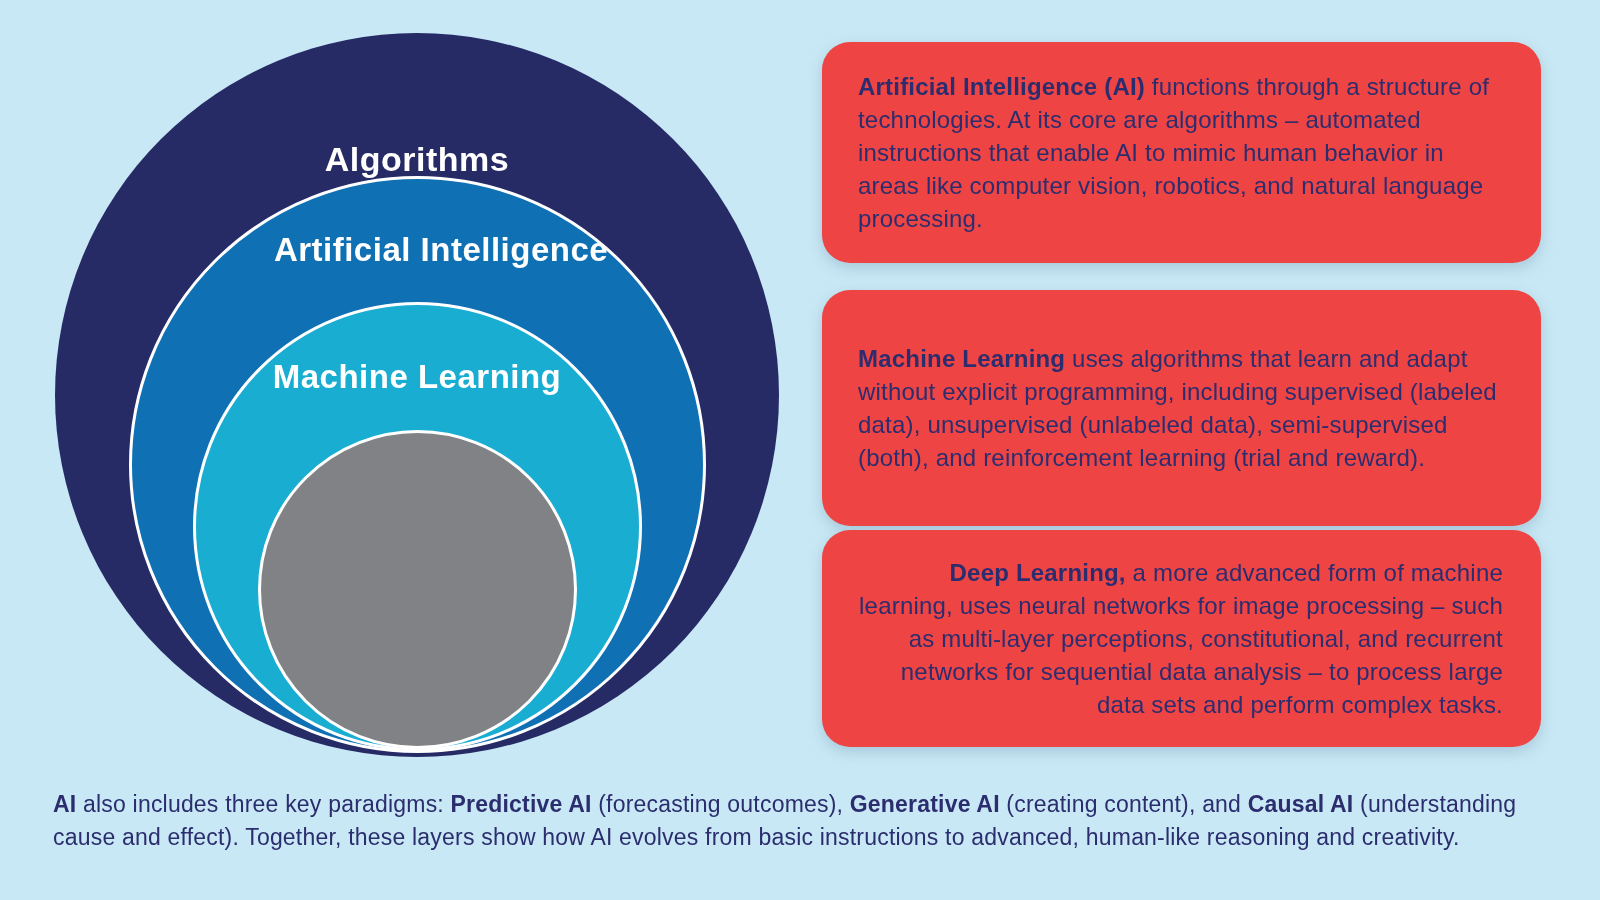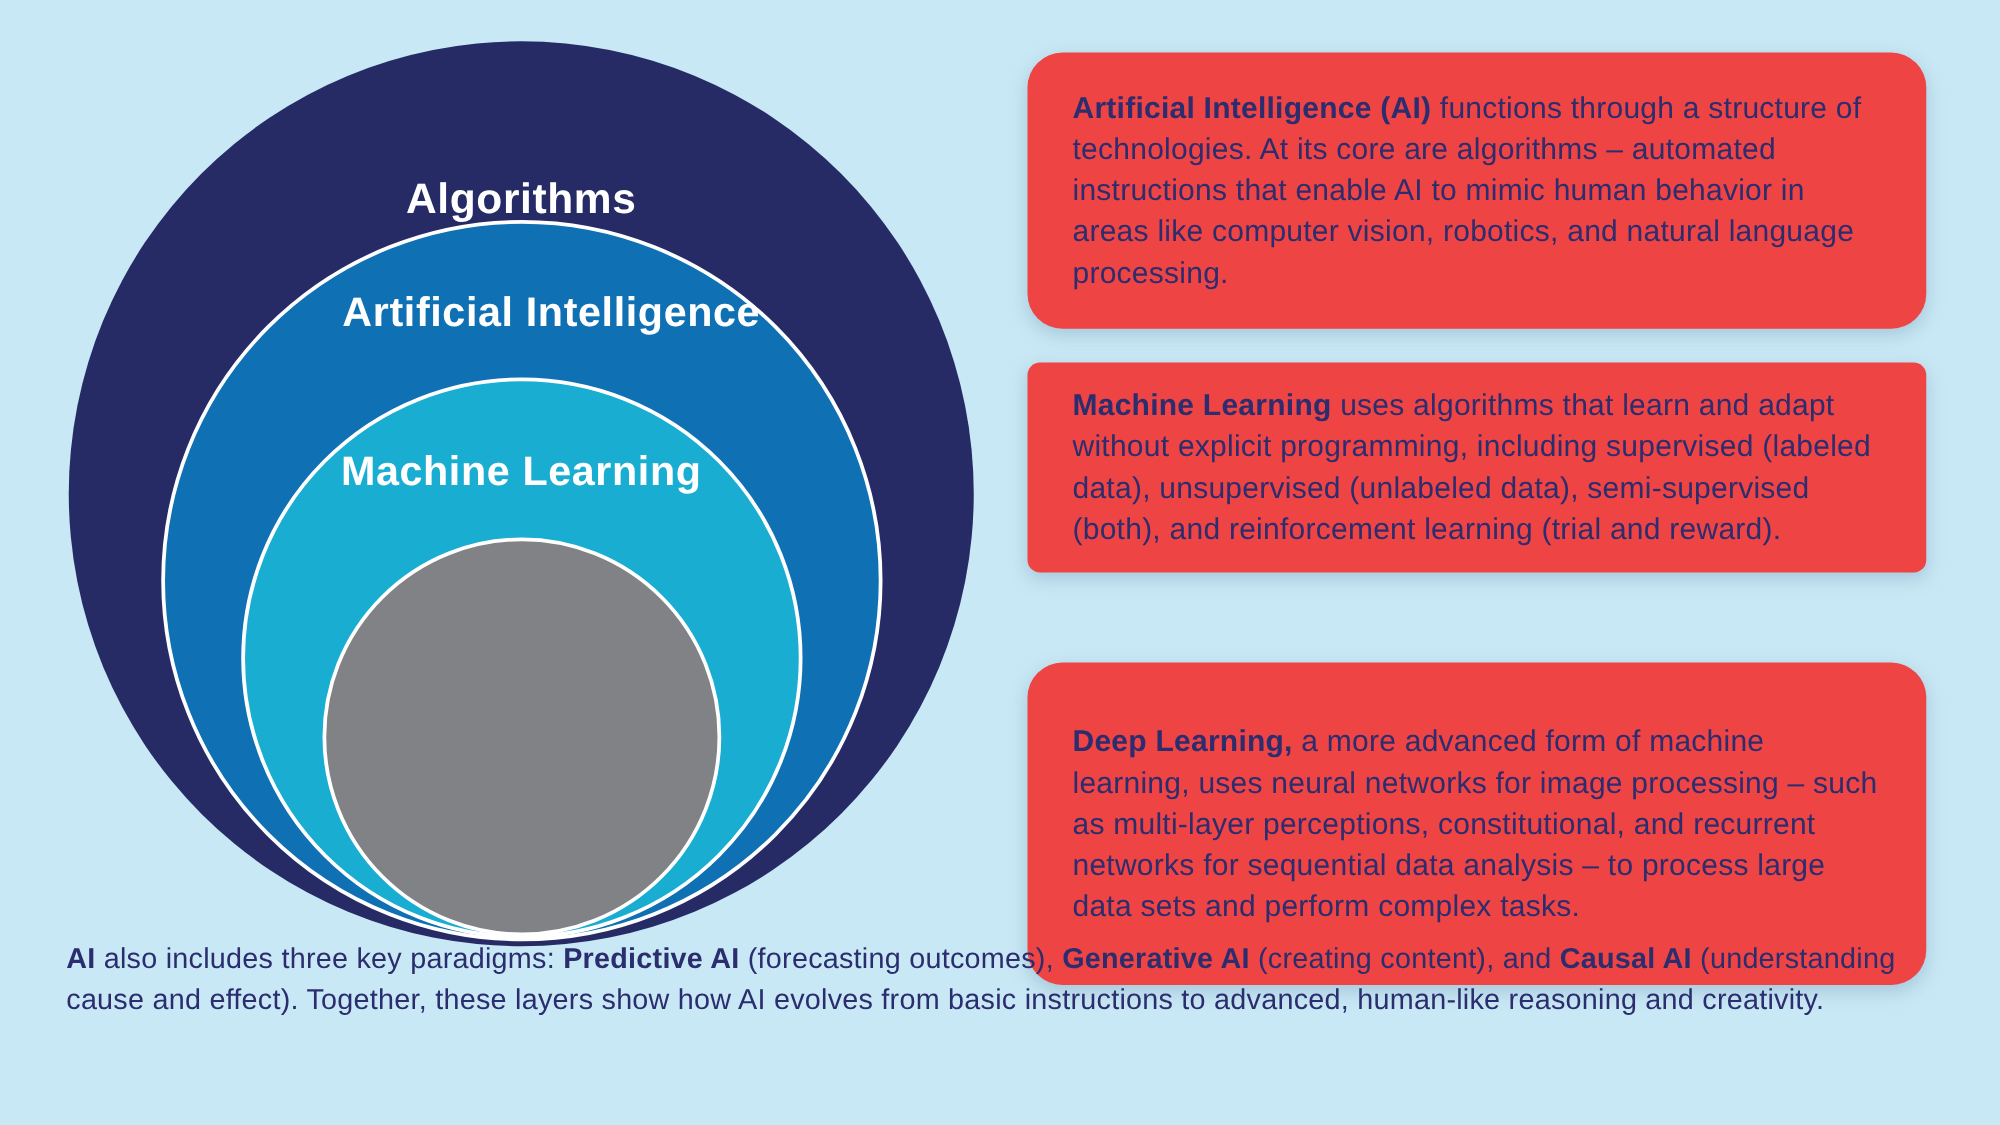--- a/index.html
+++ b/index.html
@@ -41,7 +41,7 @@
     box-sizing:border-box;padding:10px 38px 10px 36px;
   }
   .card-1{top:0;height:221px;}
-  .card-2{top:248px;height:168px;border-radius:10px;}
+  .card-2{top:248px;height:236px;}
   .card-3{top:488px;height:258px;}
   .card p{
     margin:0;font-size:24px;line-height:33px;color:#2b2d6e;

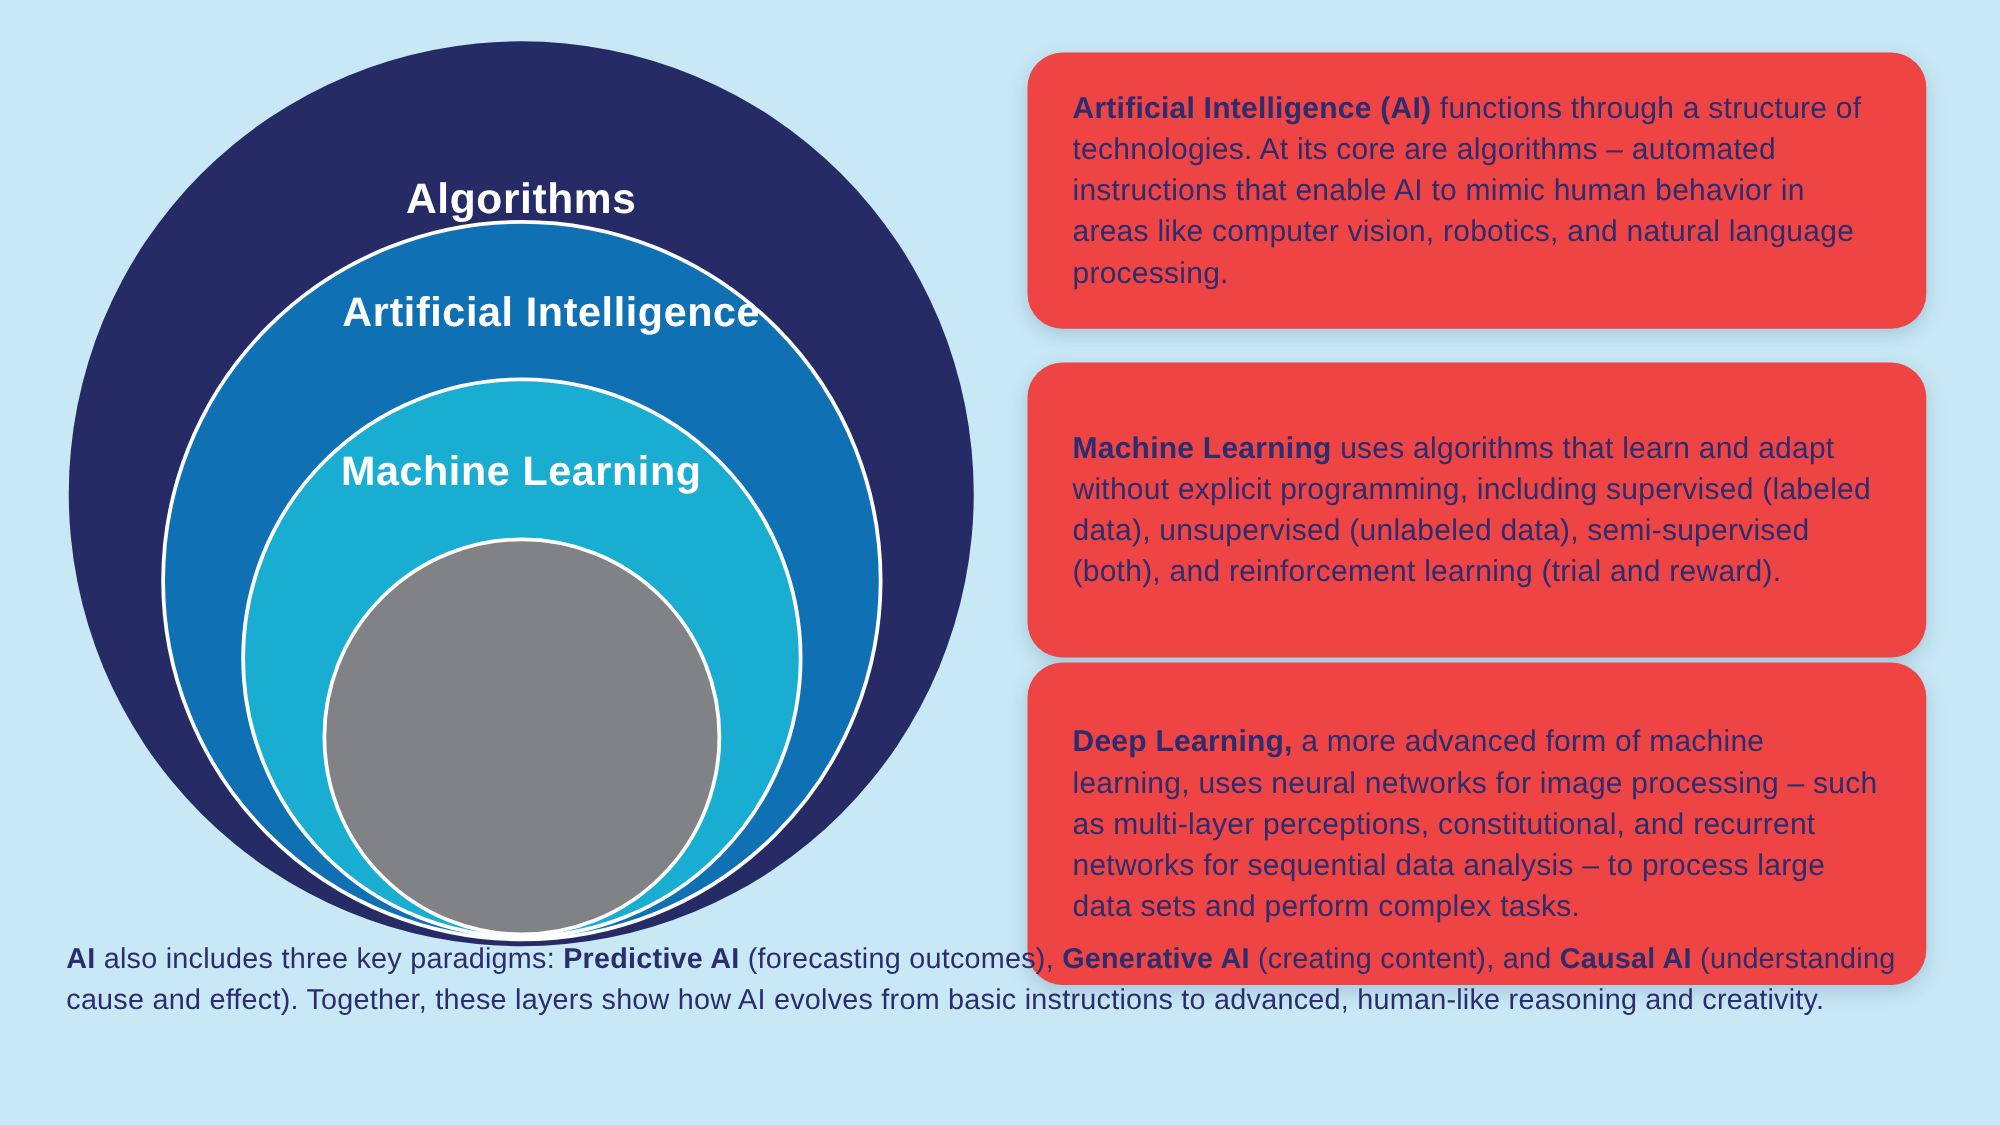--- a/index.html
+++ b/index.html
@@ -42,7 +42,7 @@
   }
   .card-1{top:0;height:221px;}
   .card-2{top:248px;height:236px;}
-  .card-3{top:488px;height:258px;}
+  .card-3{top:488px;height:217px;text-align:right;}
   .card p{
     margin:0;font-size:24px;line-height:33px;color:#2b2d6e;
     letter-spacing:0.2px;

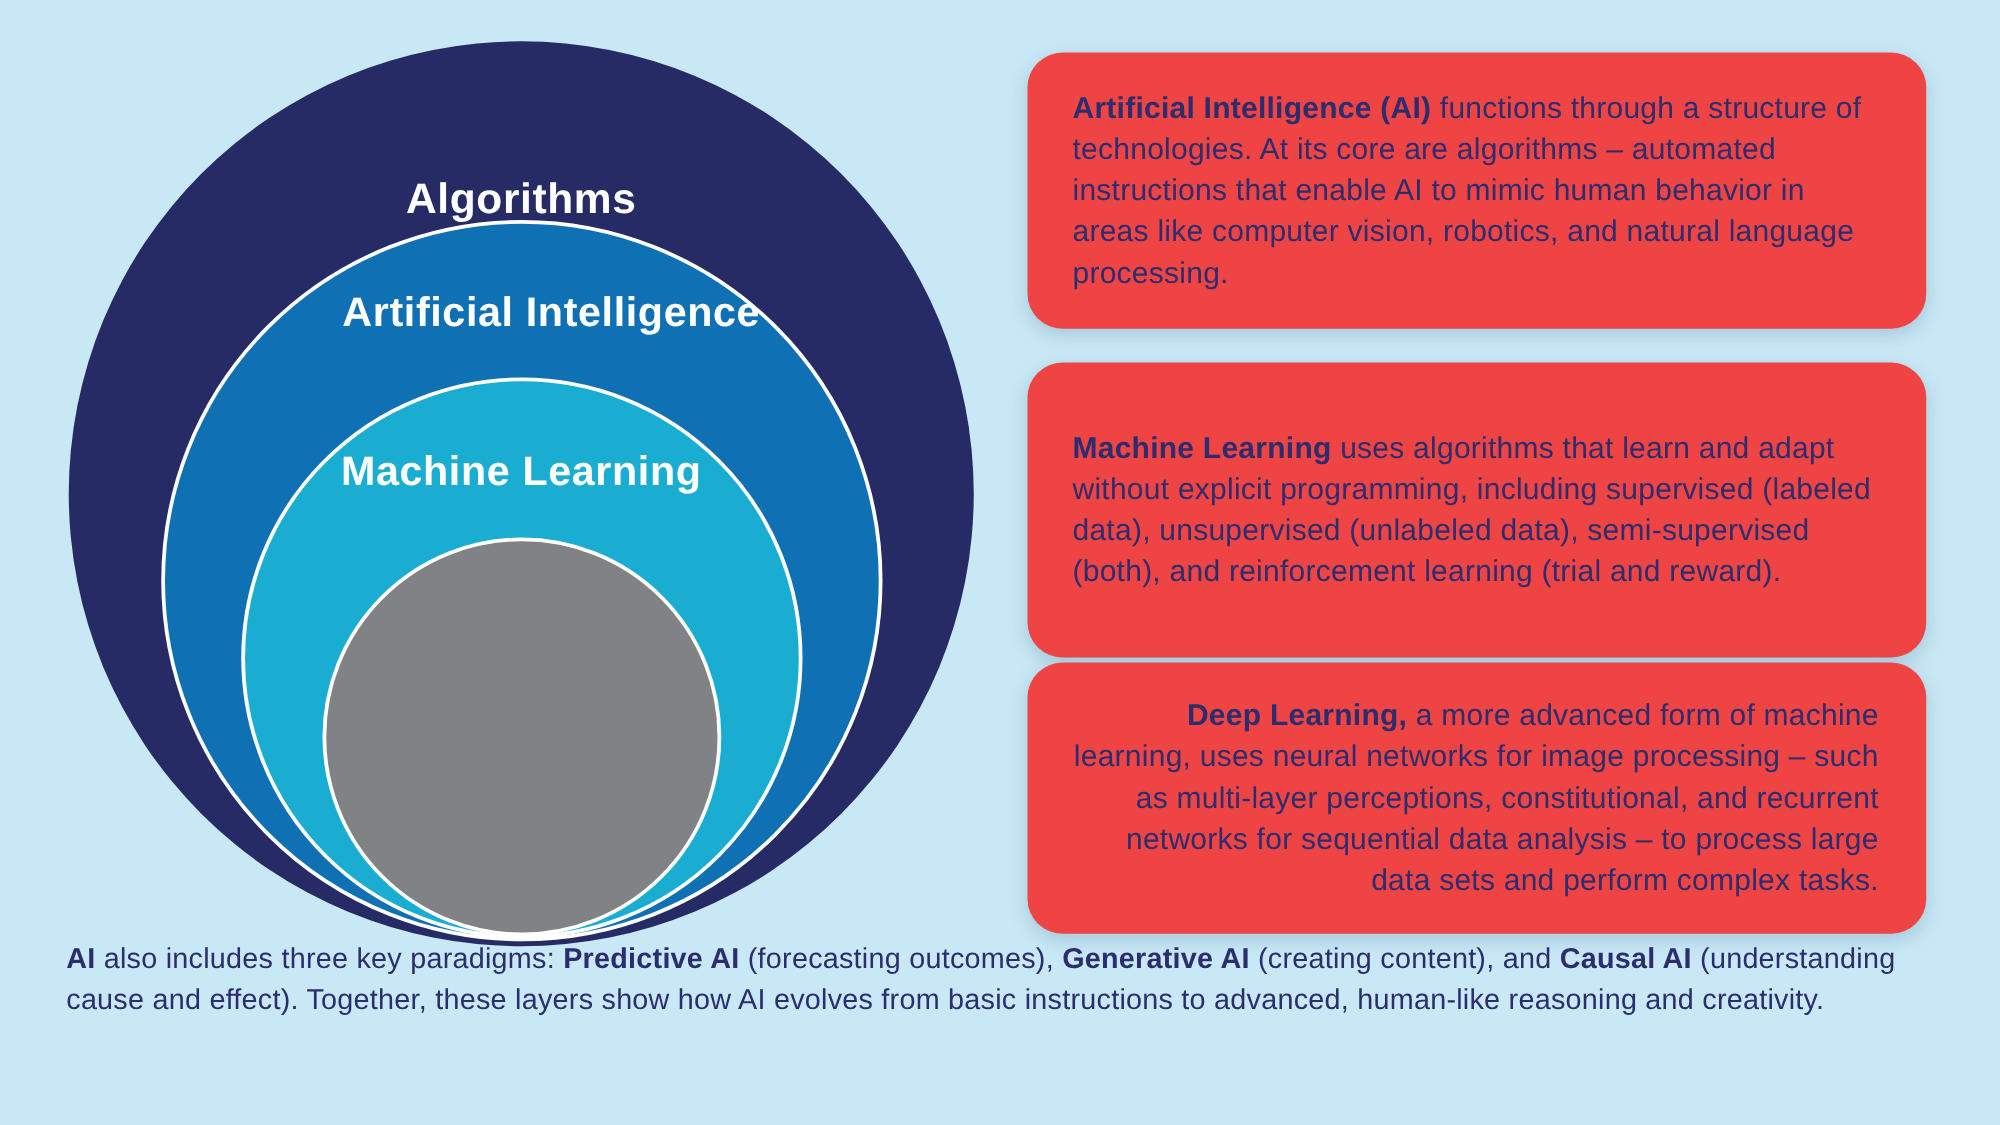--- a/index.html
+++ b/index.html
@@ -51,7 +51,7 @@
 
   
   .footer{
-    position:absolute;left:53px;top:750px;width:1480px;
+    position:absolute;left:53px;top:788px;width:1480px;
     font-size:23px;line-height:33px;color:#2b2d6e;
     letter-spacing:0.2px;
   }

